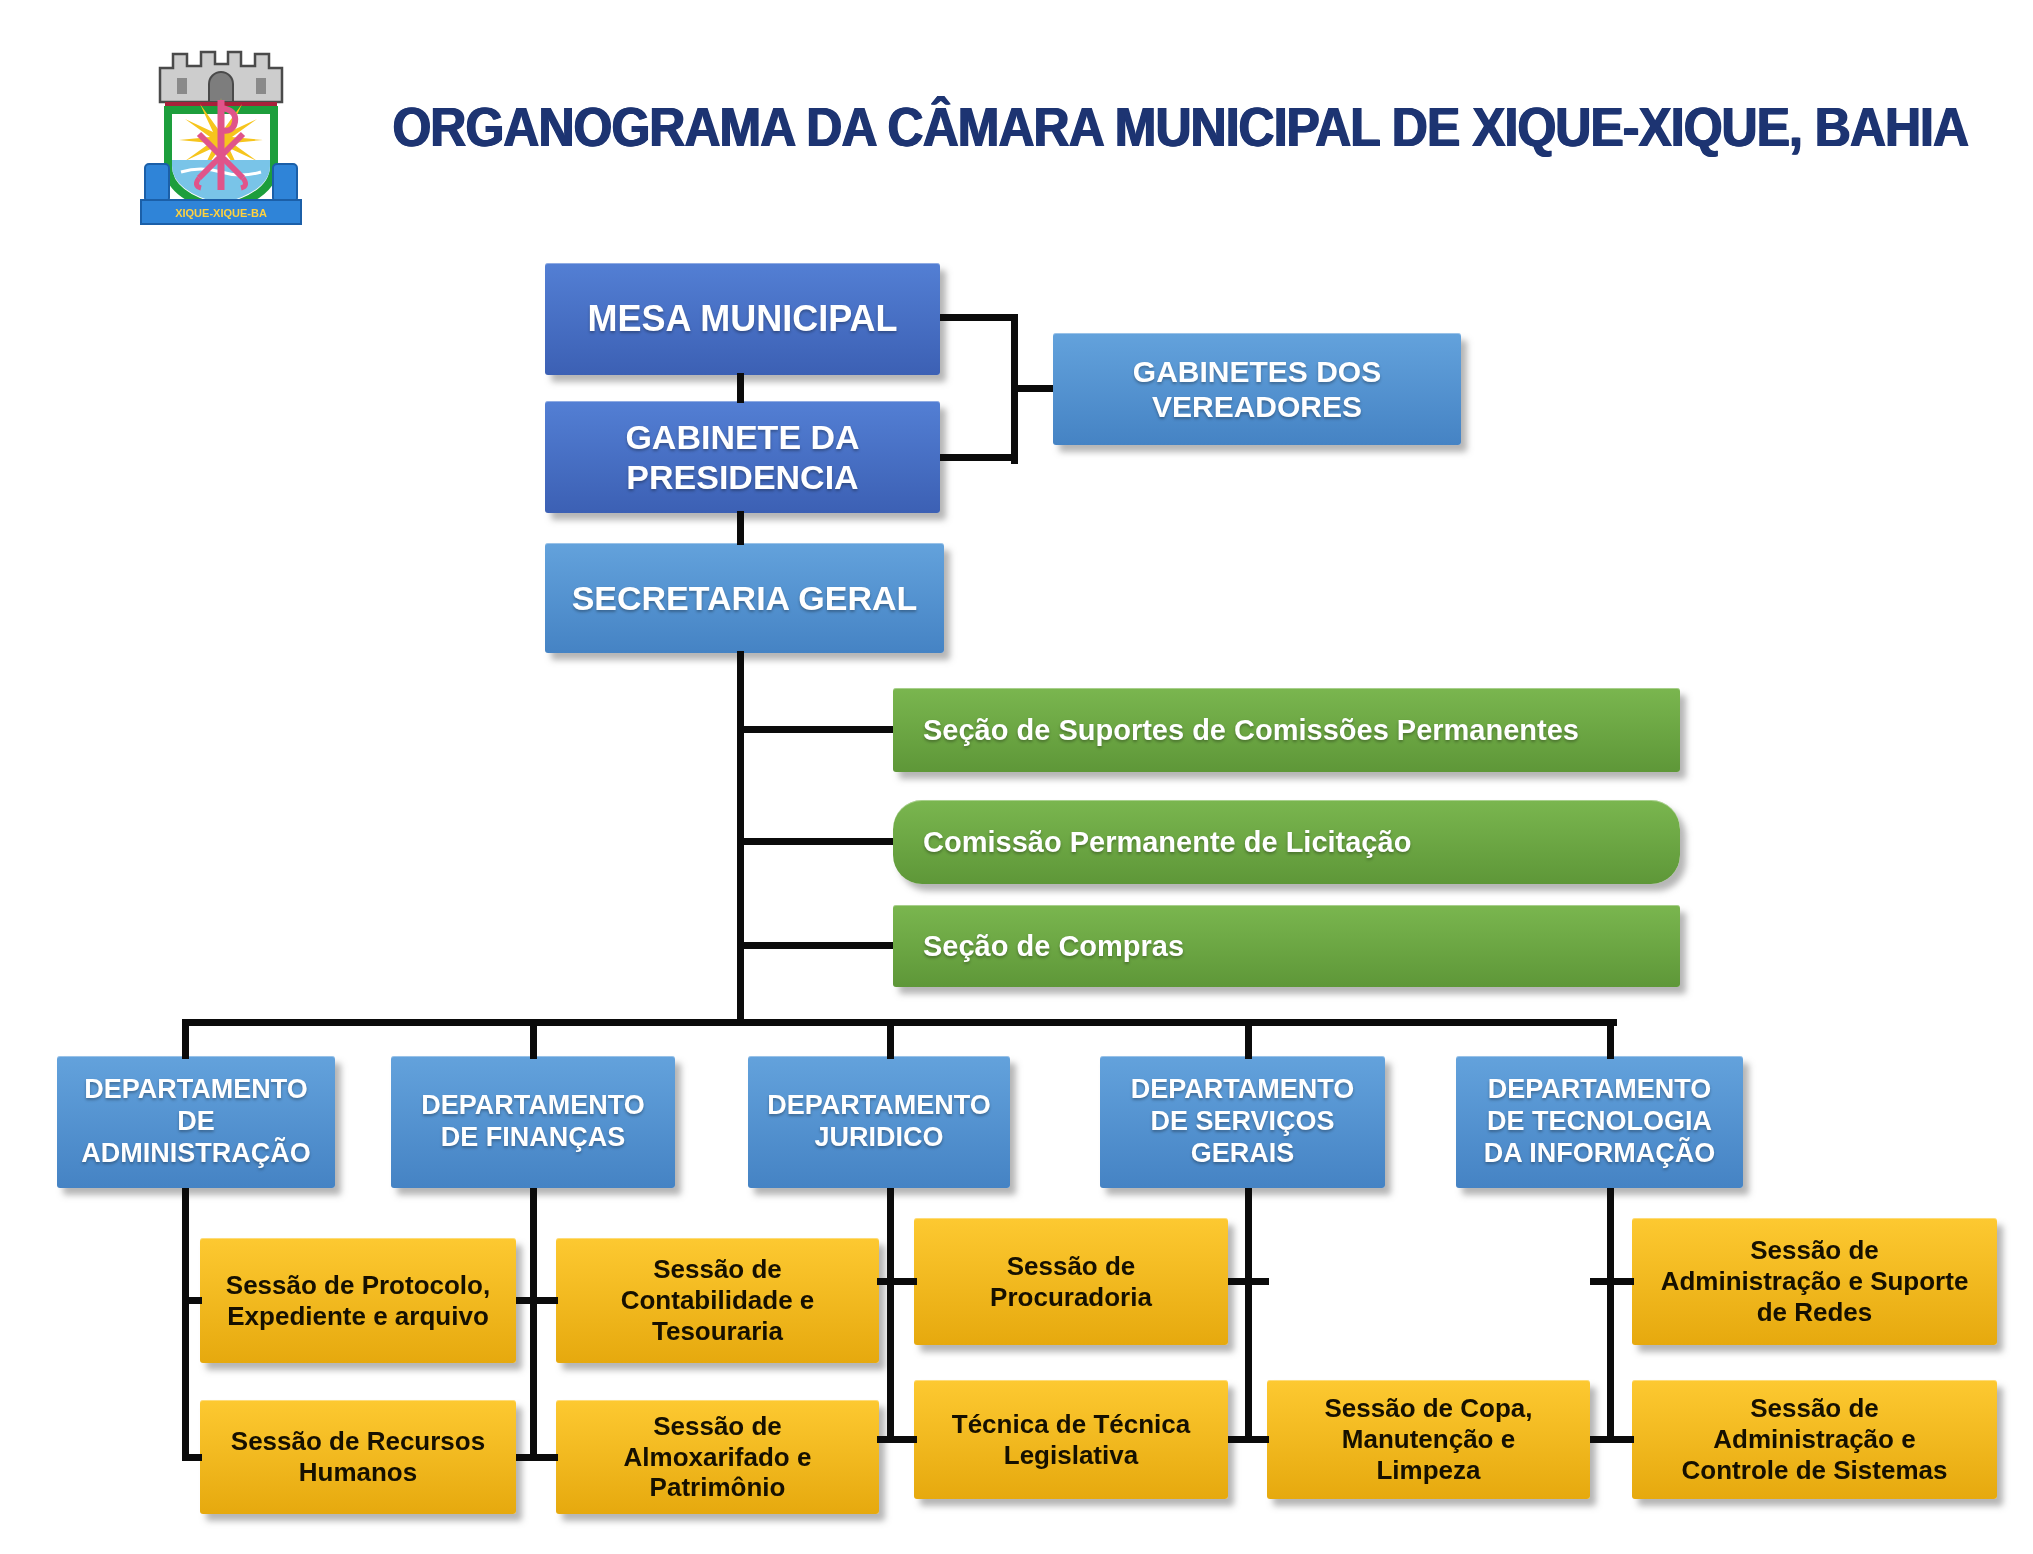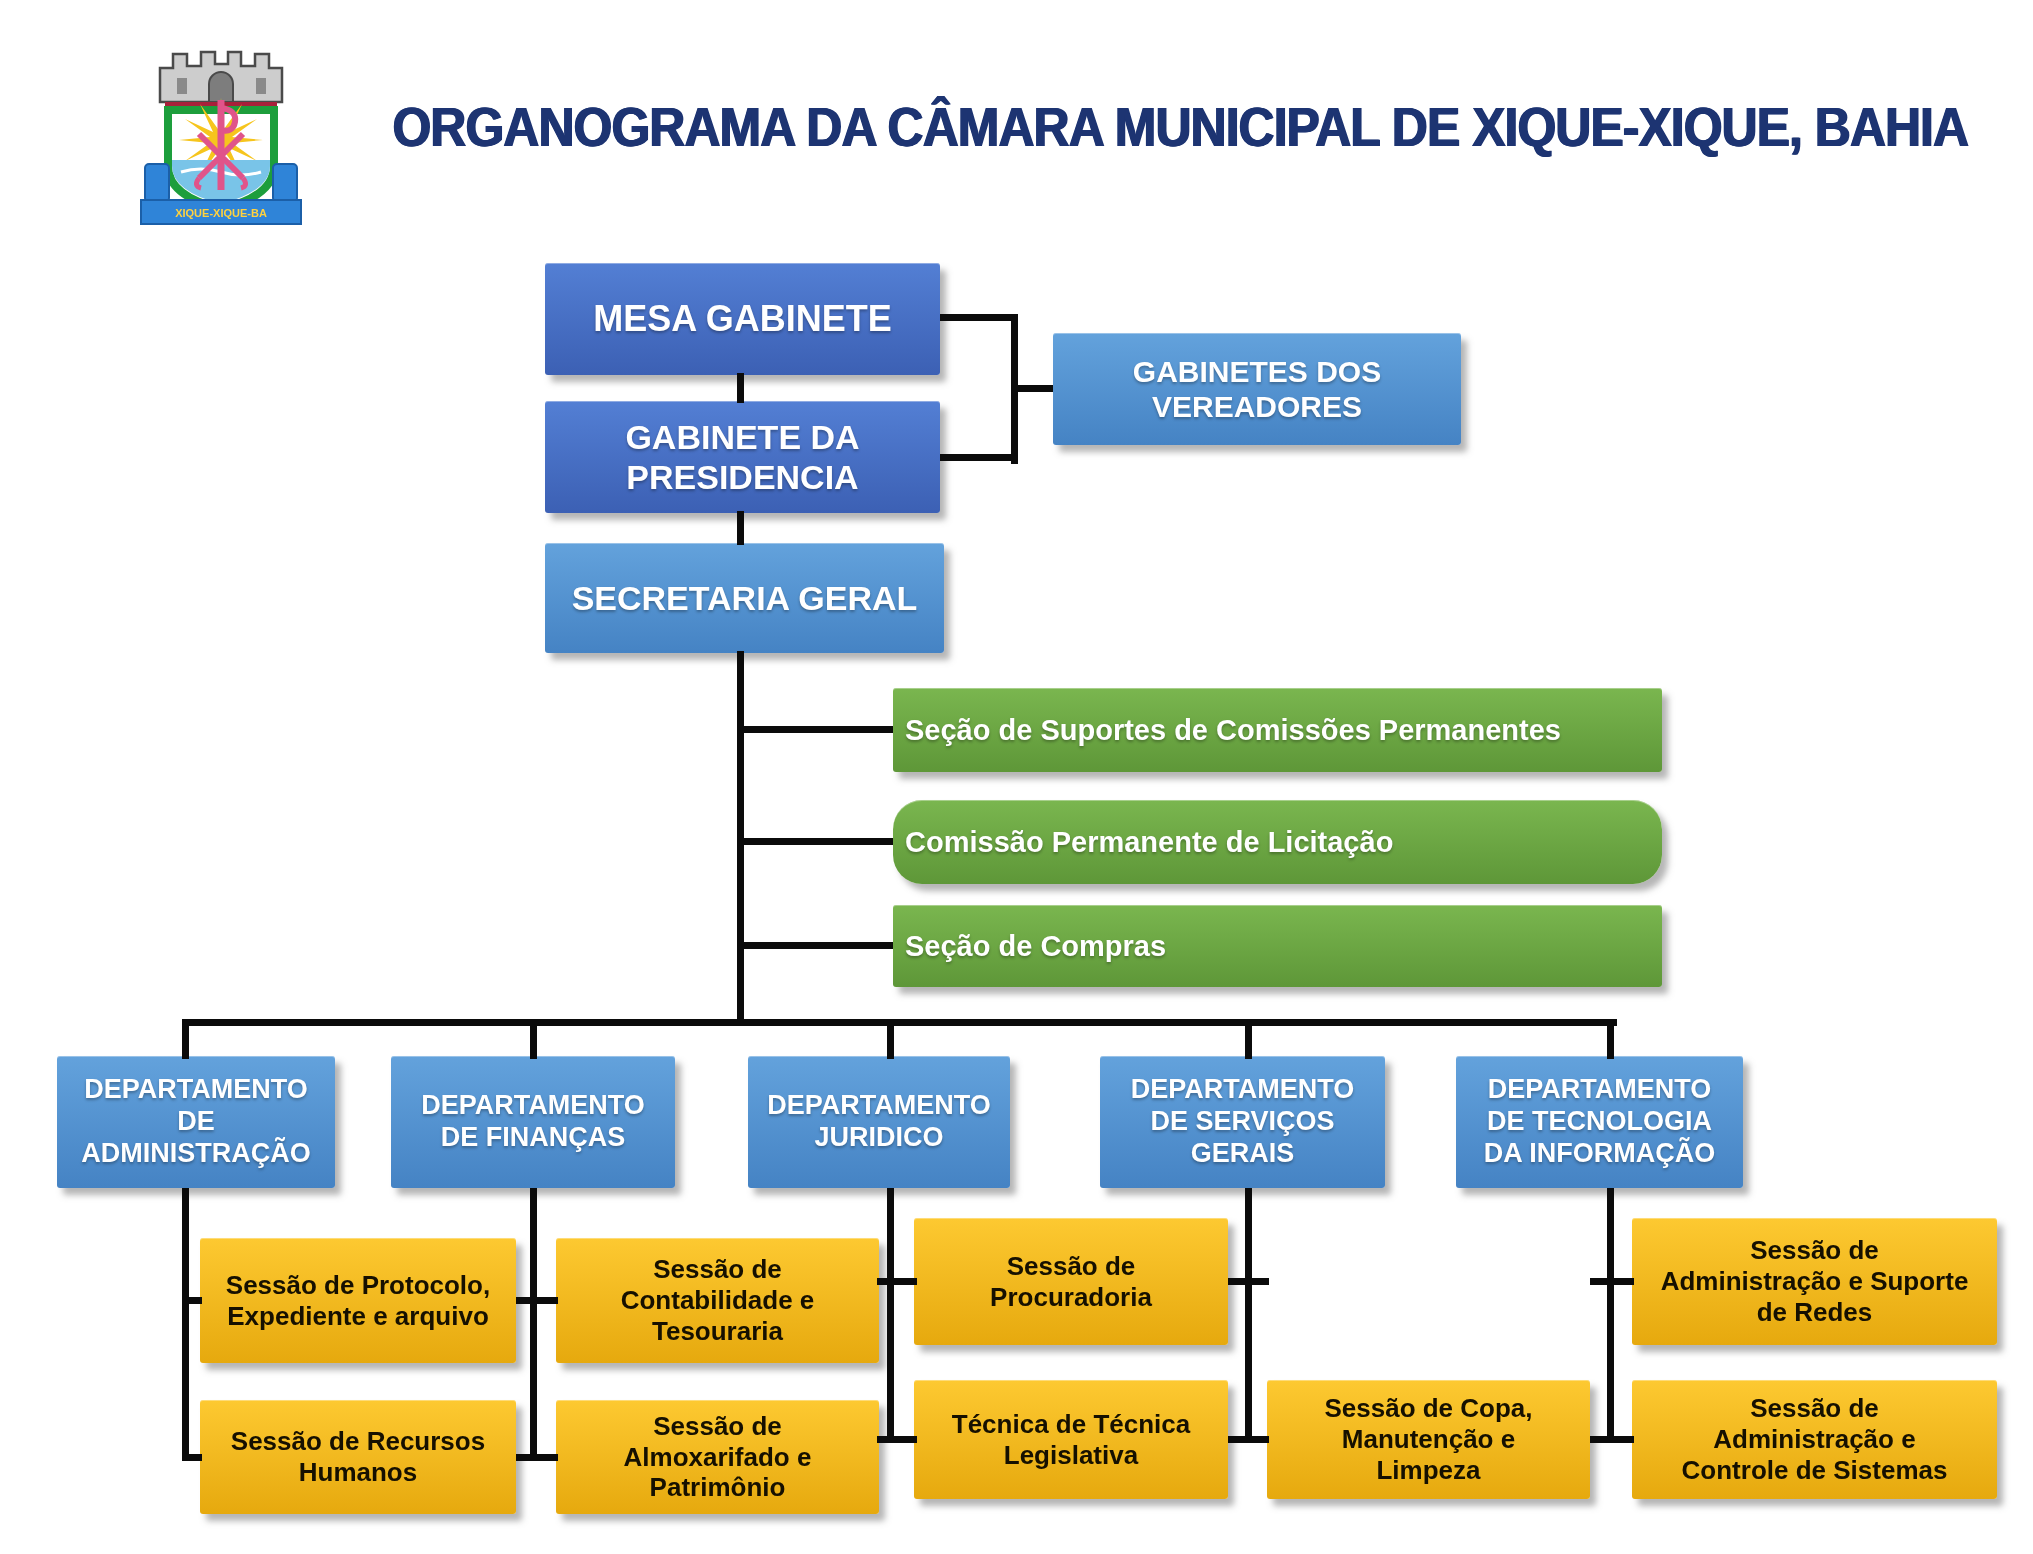--- a/index.html
+++ b/index.html
@@ -62,7 +62,7 @@
 
   <div class="title">ORGANOGRAMA DA CÂMARA MUNICIPAL DE XIQUE-XIQUE, BAHIA</div>
 
-  <div class="node blue-dark" style="left:545px;top:263px;width:395px;height:112px;font-size:36px;">MESA GABINETE</div>
+  <div class="node blue-dark" style="left:545px;top:263px;width:395px;height:112px;font-size:36px;">MESA MUNICIPAL</div>
   <div class="node blue-dark" style="left:545px;top:401px;width:395px;height:112px;font-size:34px;">GABINETE DA
 PRESIDENCIA</div>
   <div class="node blue-light" style="left:1053px;top:333px;width:408px;height:112px;font-size:30px;">GABINETES DOS

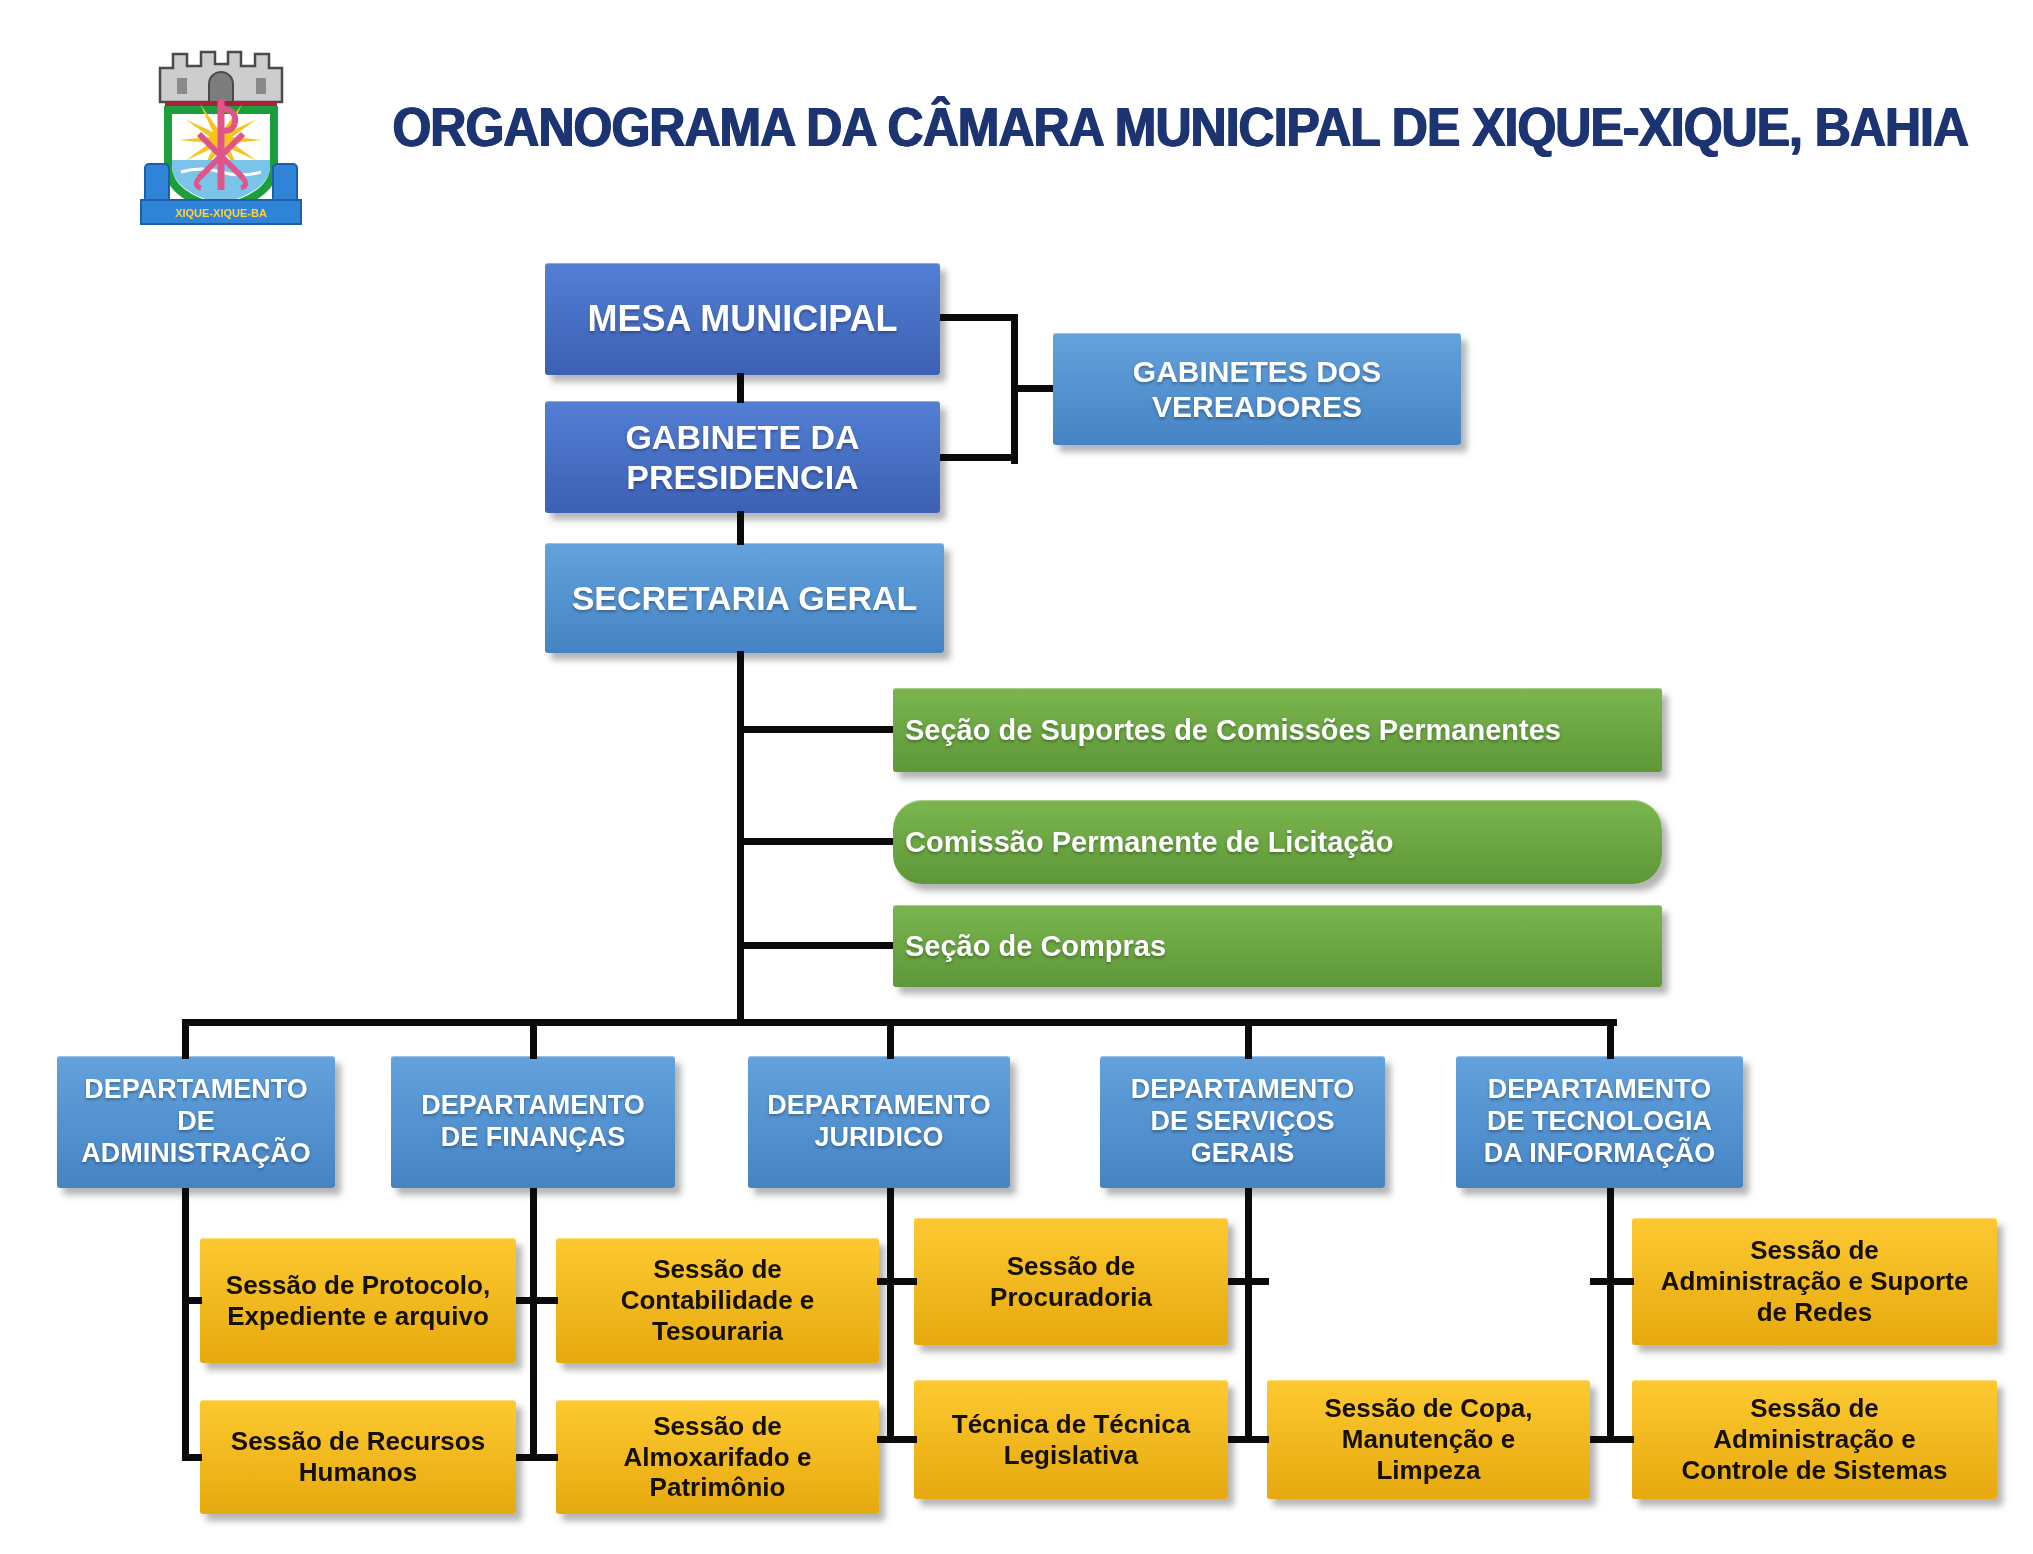--- a/index.html
+++ b/index.html
@@ -23,7 +23,7 @@
   }
   .blue-dark{background:linear-gradient(#537fd4,#3c60b4);}
   .blue-light{background:linear-gradient(#63a2dc,#4583c4);}
-  .green{background:linear-gradient(#7ab64f,#5e9738);justify-content:flex-start;text-align:left;padding-left:12px;white-space:nowrap;}
+  .green{background:linear-gradient(#7ab64f,#5e9738);justify-content:flex-start;text-align:left;padding-left:30px;white-space:nowrap;}
   .yellow{background:linear-gradient(#fdc931,#e6a90e);color:#161000;text-shadow:none;}
   .conn{position:absolute;background:#0b0b0b;}
 </style>

